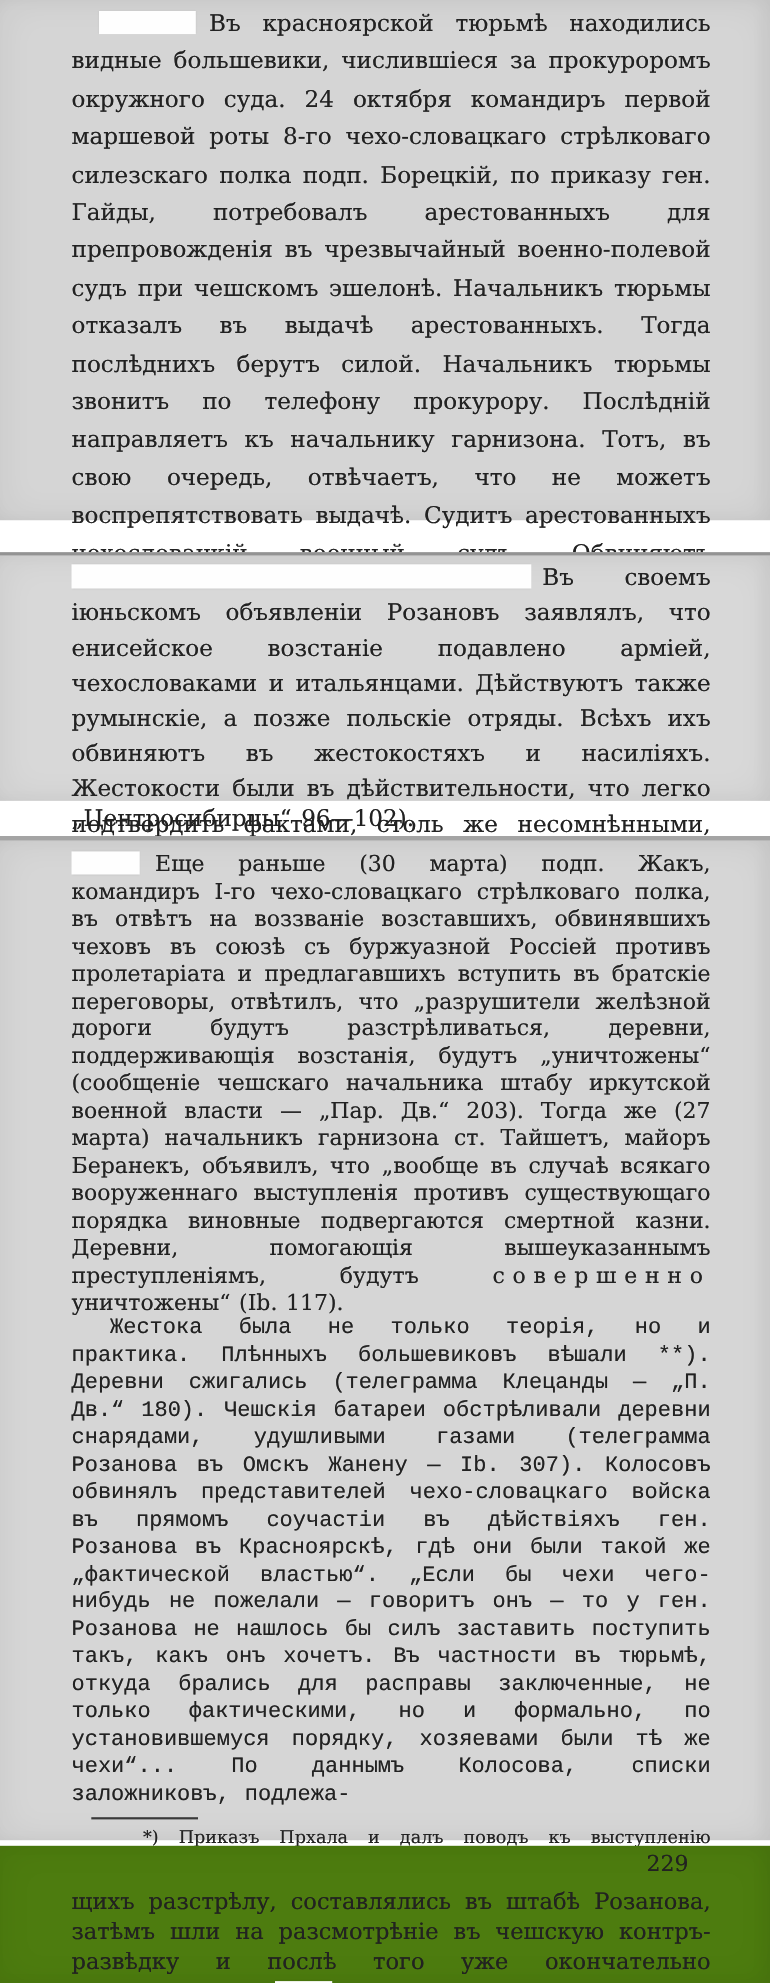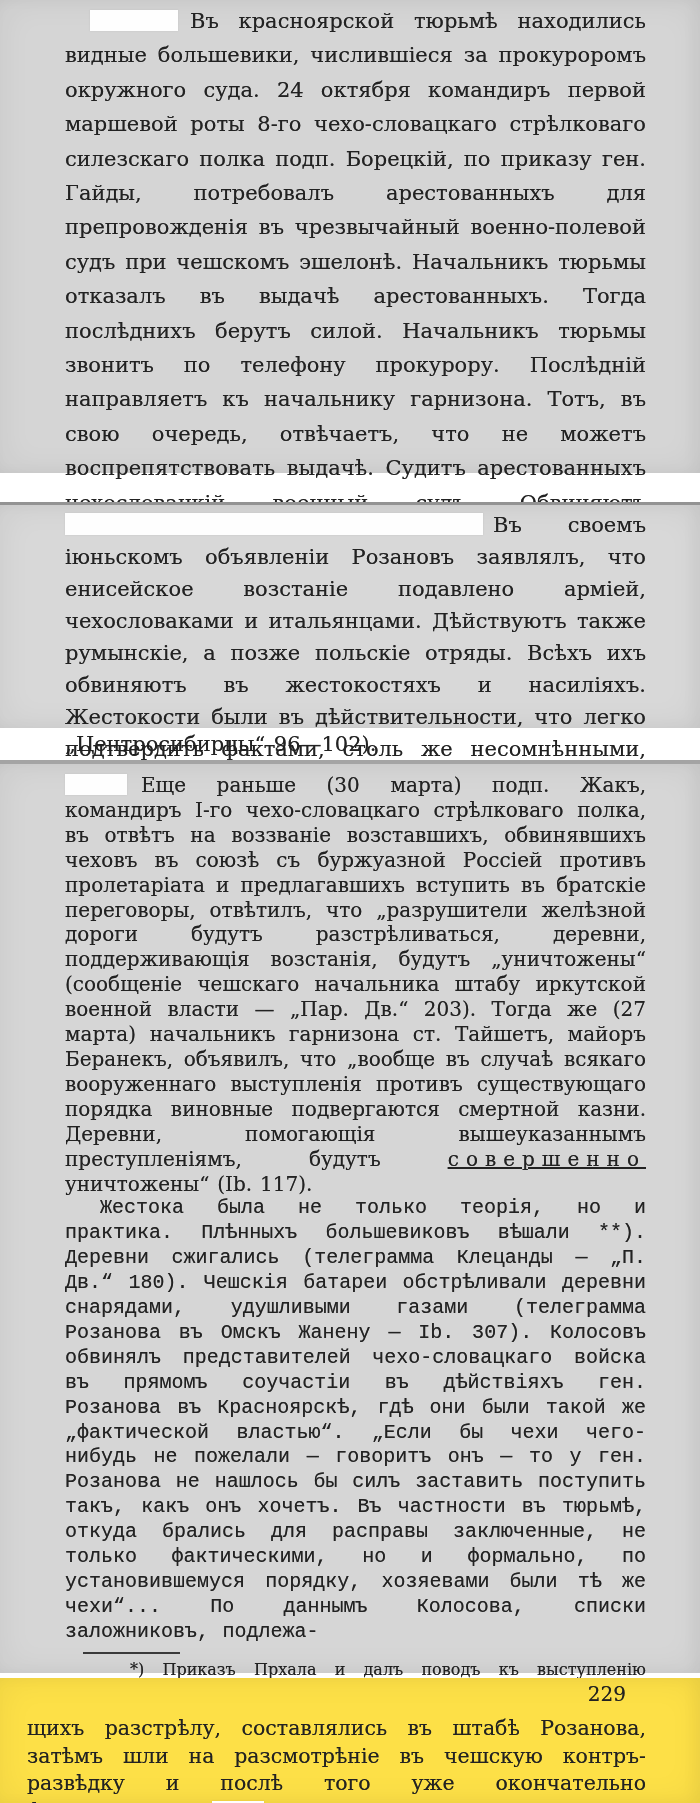--- a/index.html
+++ b/index.html
@@ -33,7 +33,7 @@
   .b3 p.indent { text-indent: 35px; font-family: Liberation Mono, monospace; }
   .b4 p.para { font-size: 20.5px; line-height: 27.5px; word-spacing: 2px; }
 
-  .spaced { letter-spacing: 7px; text-decoration: underline; }
+  .spaced { letter-spacing: 7px; }
 
   .redact {
     display: inline-block;

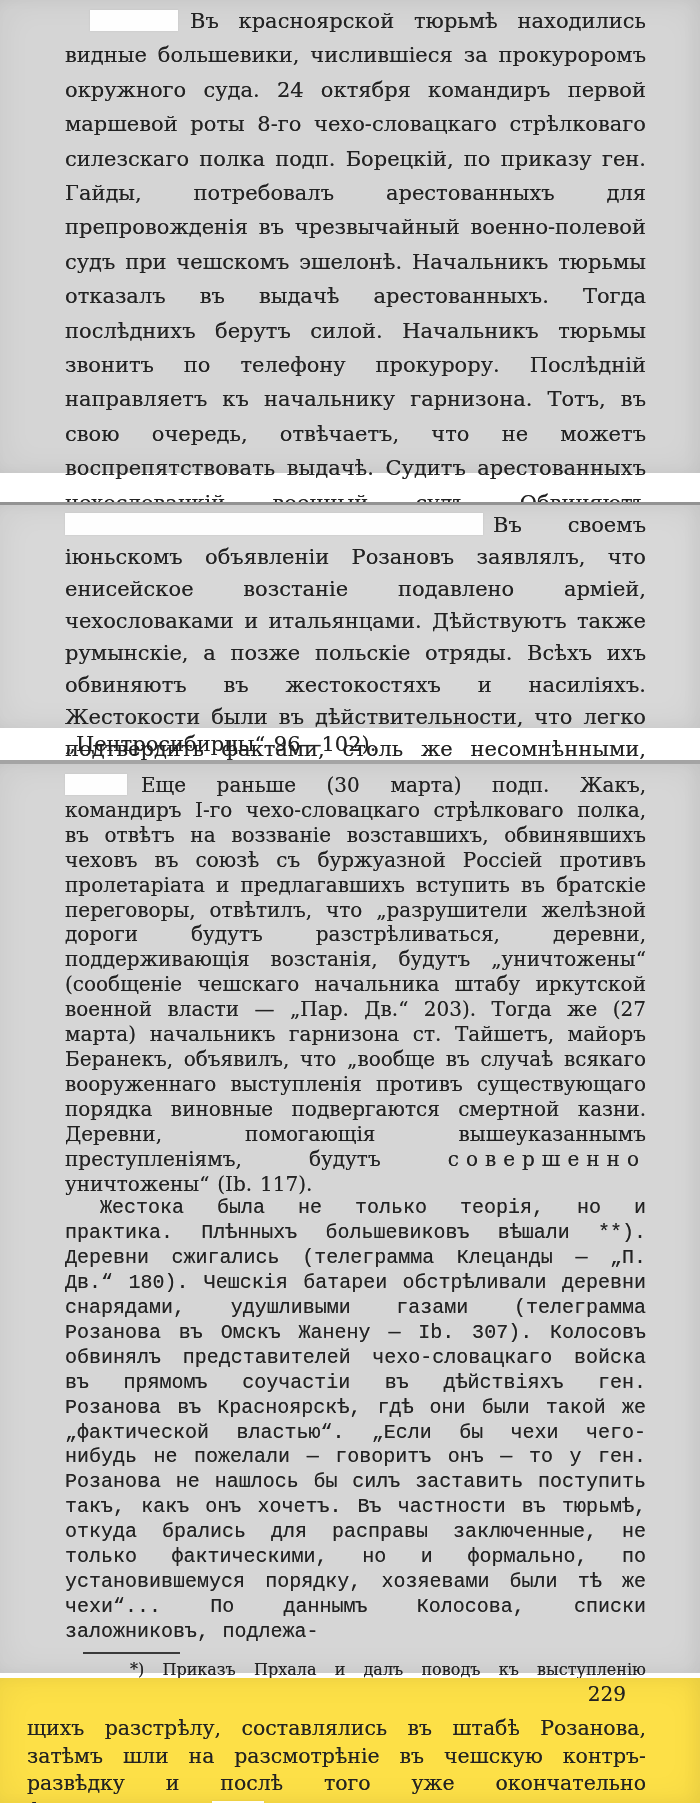--- a/index.html
+++ b/index.html
@@ -20,7 +20,7 @@
   .b1 { top: 0; height: 473px; padding: 4px 54px 0 65px; background:#d5d5d5; }
   .b2 { top: 502px; height: 226px; padding: 4px 54px 0 65px; border-top: 3px solid #939393; background:#d8d8d8; }
   .b3 { top: 760px; height: 913px; padding: 9px 54px 0 65px; border-top: 4px solid #a4a4a4; background:#d6d6d6; }
-  .b4 { top: 1678px; height: 125px; padding: 4px 54px 0 27px; background:#fde047; }
+  .b4 { top: 1678px; height: 125px; padding: 4px 54px 0 65px; background:#4d7c0f; }
 
   p.para {
     margin: 0;

